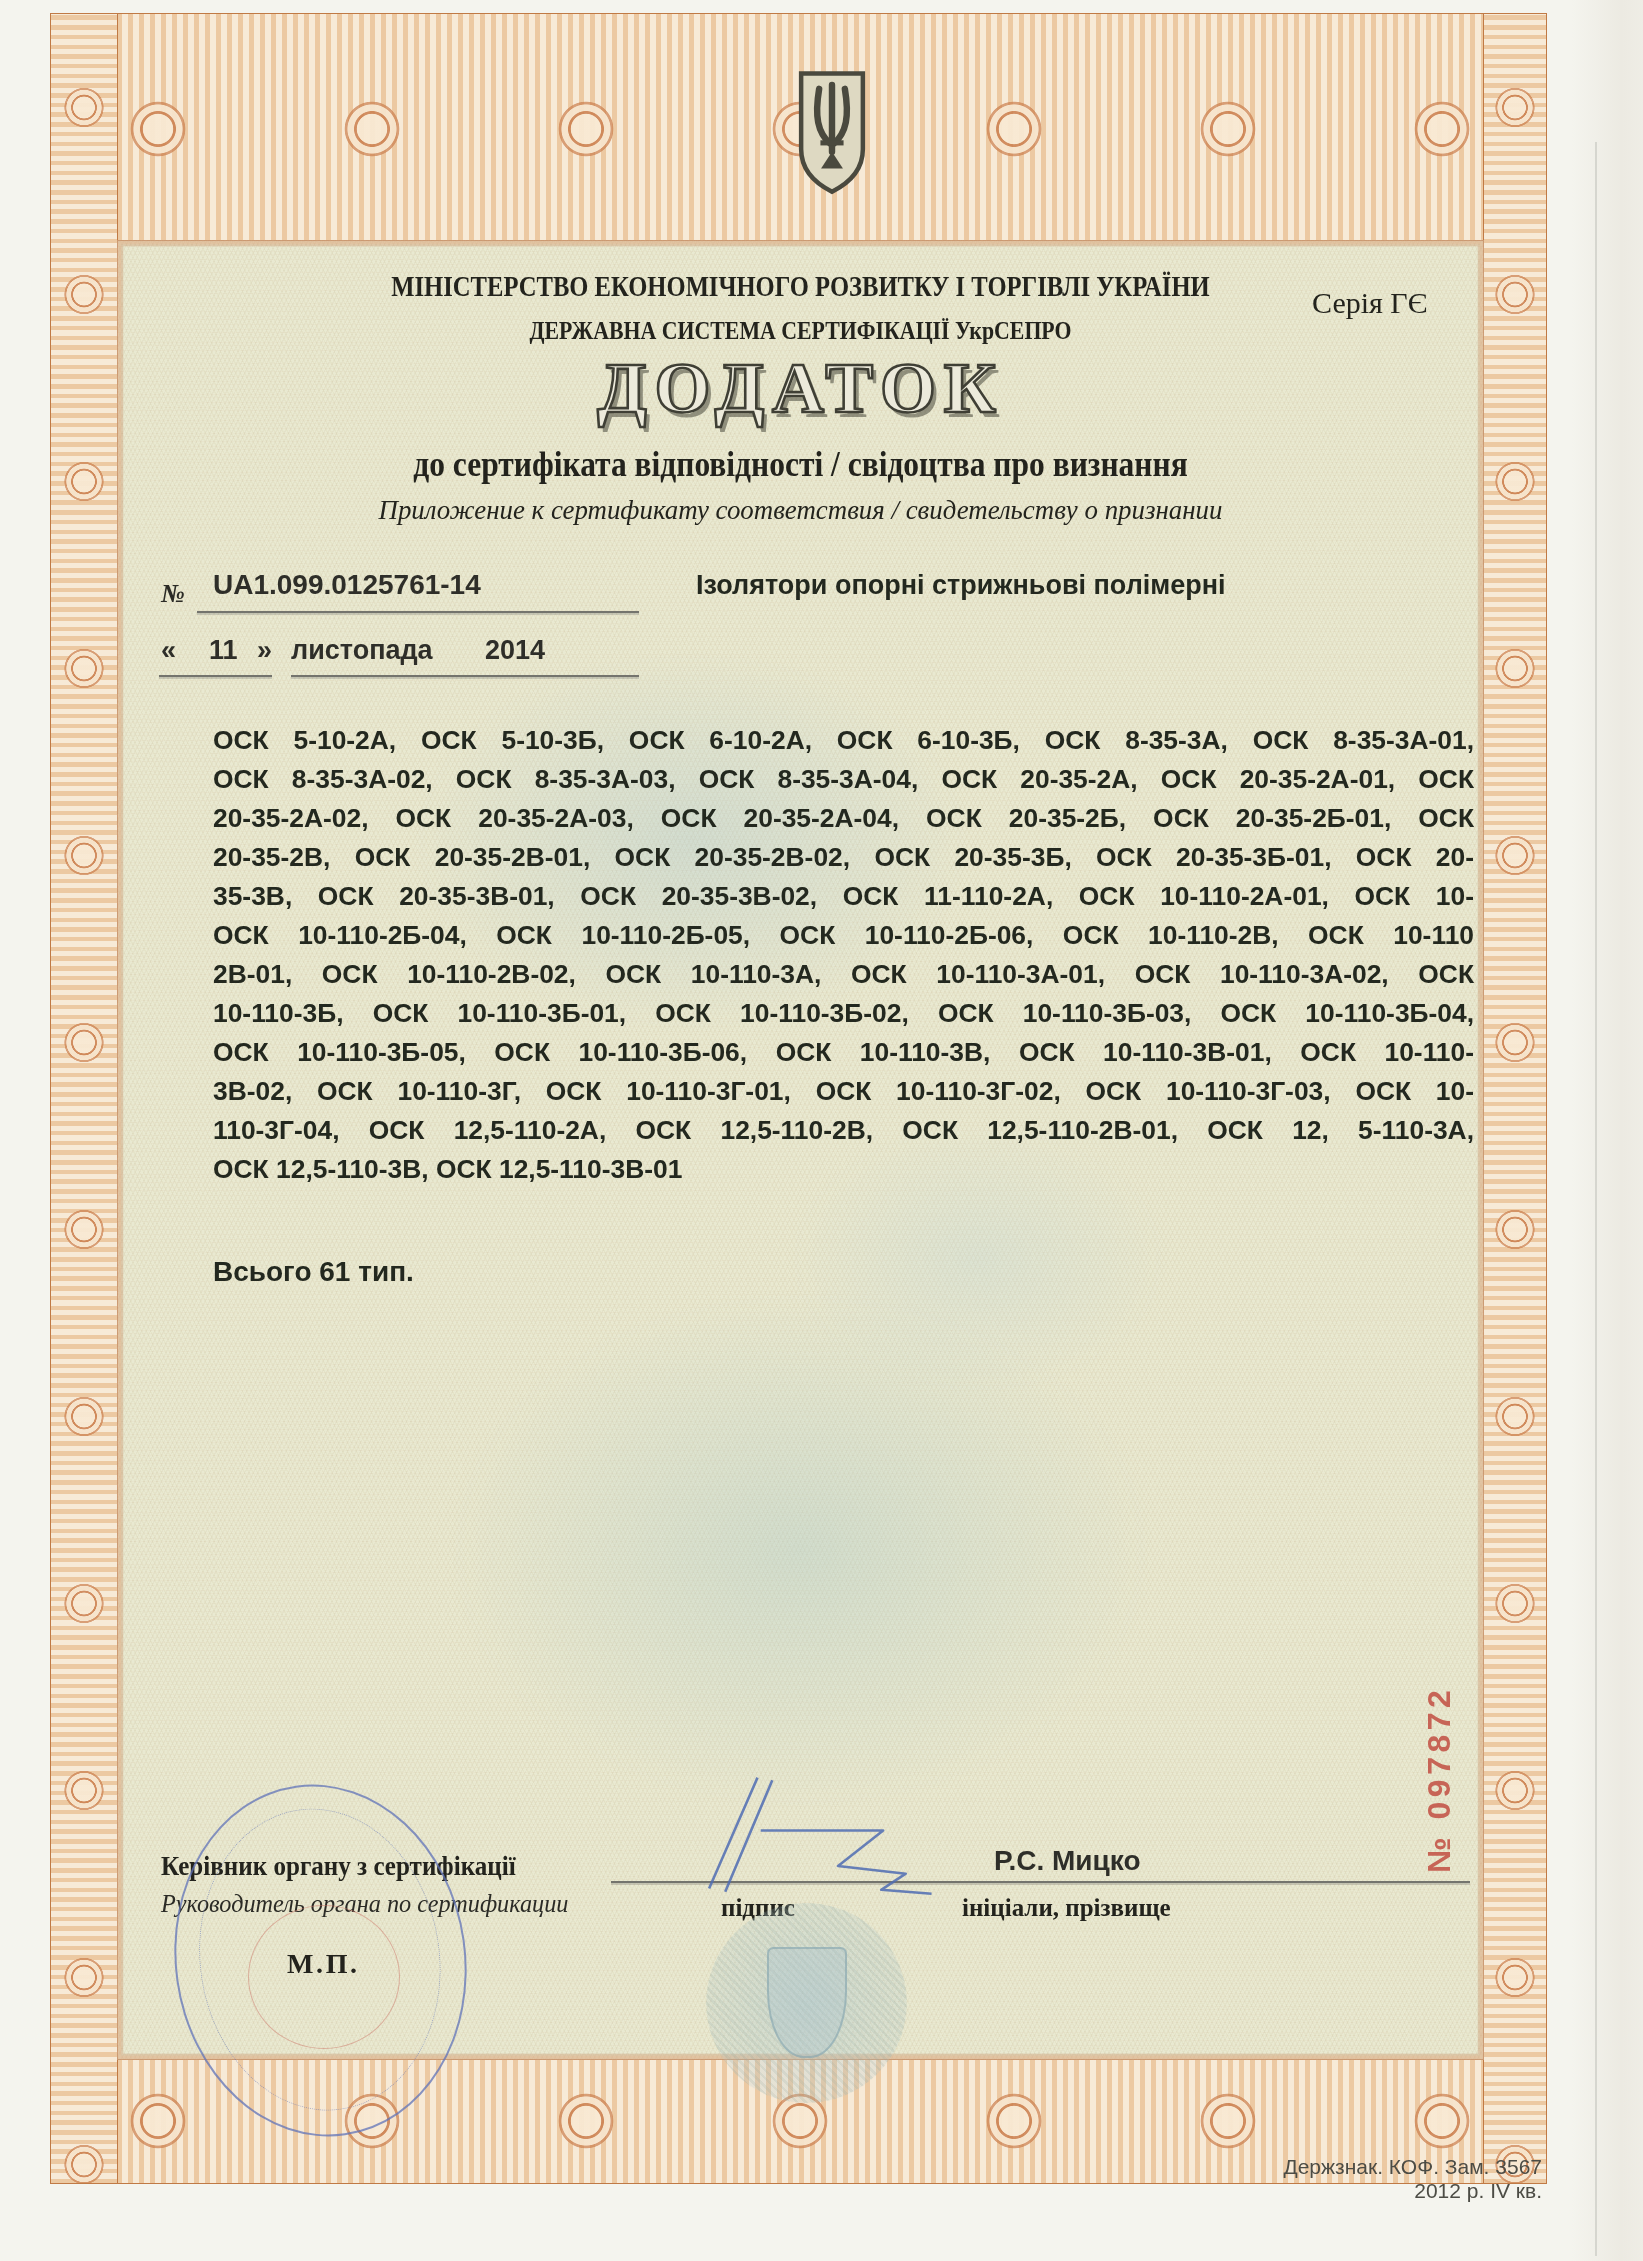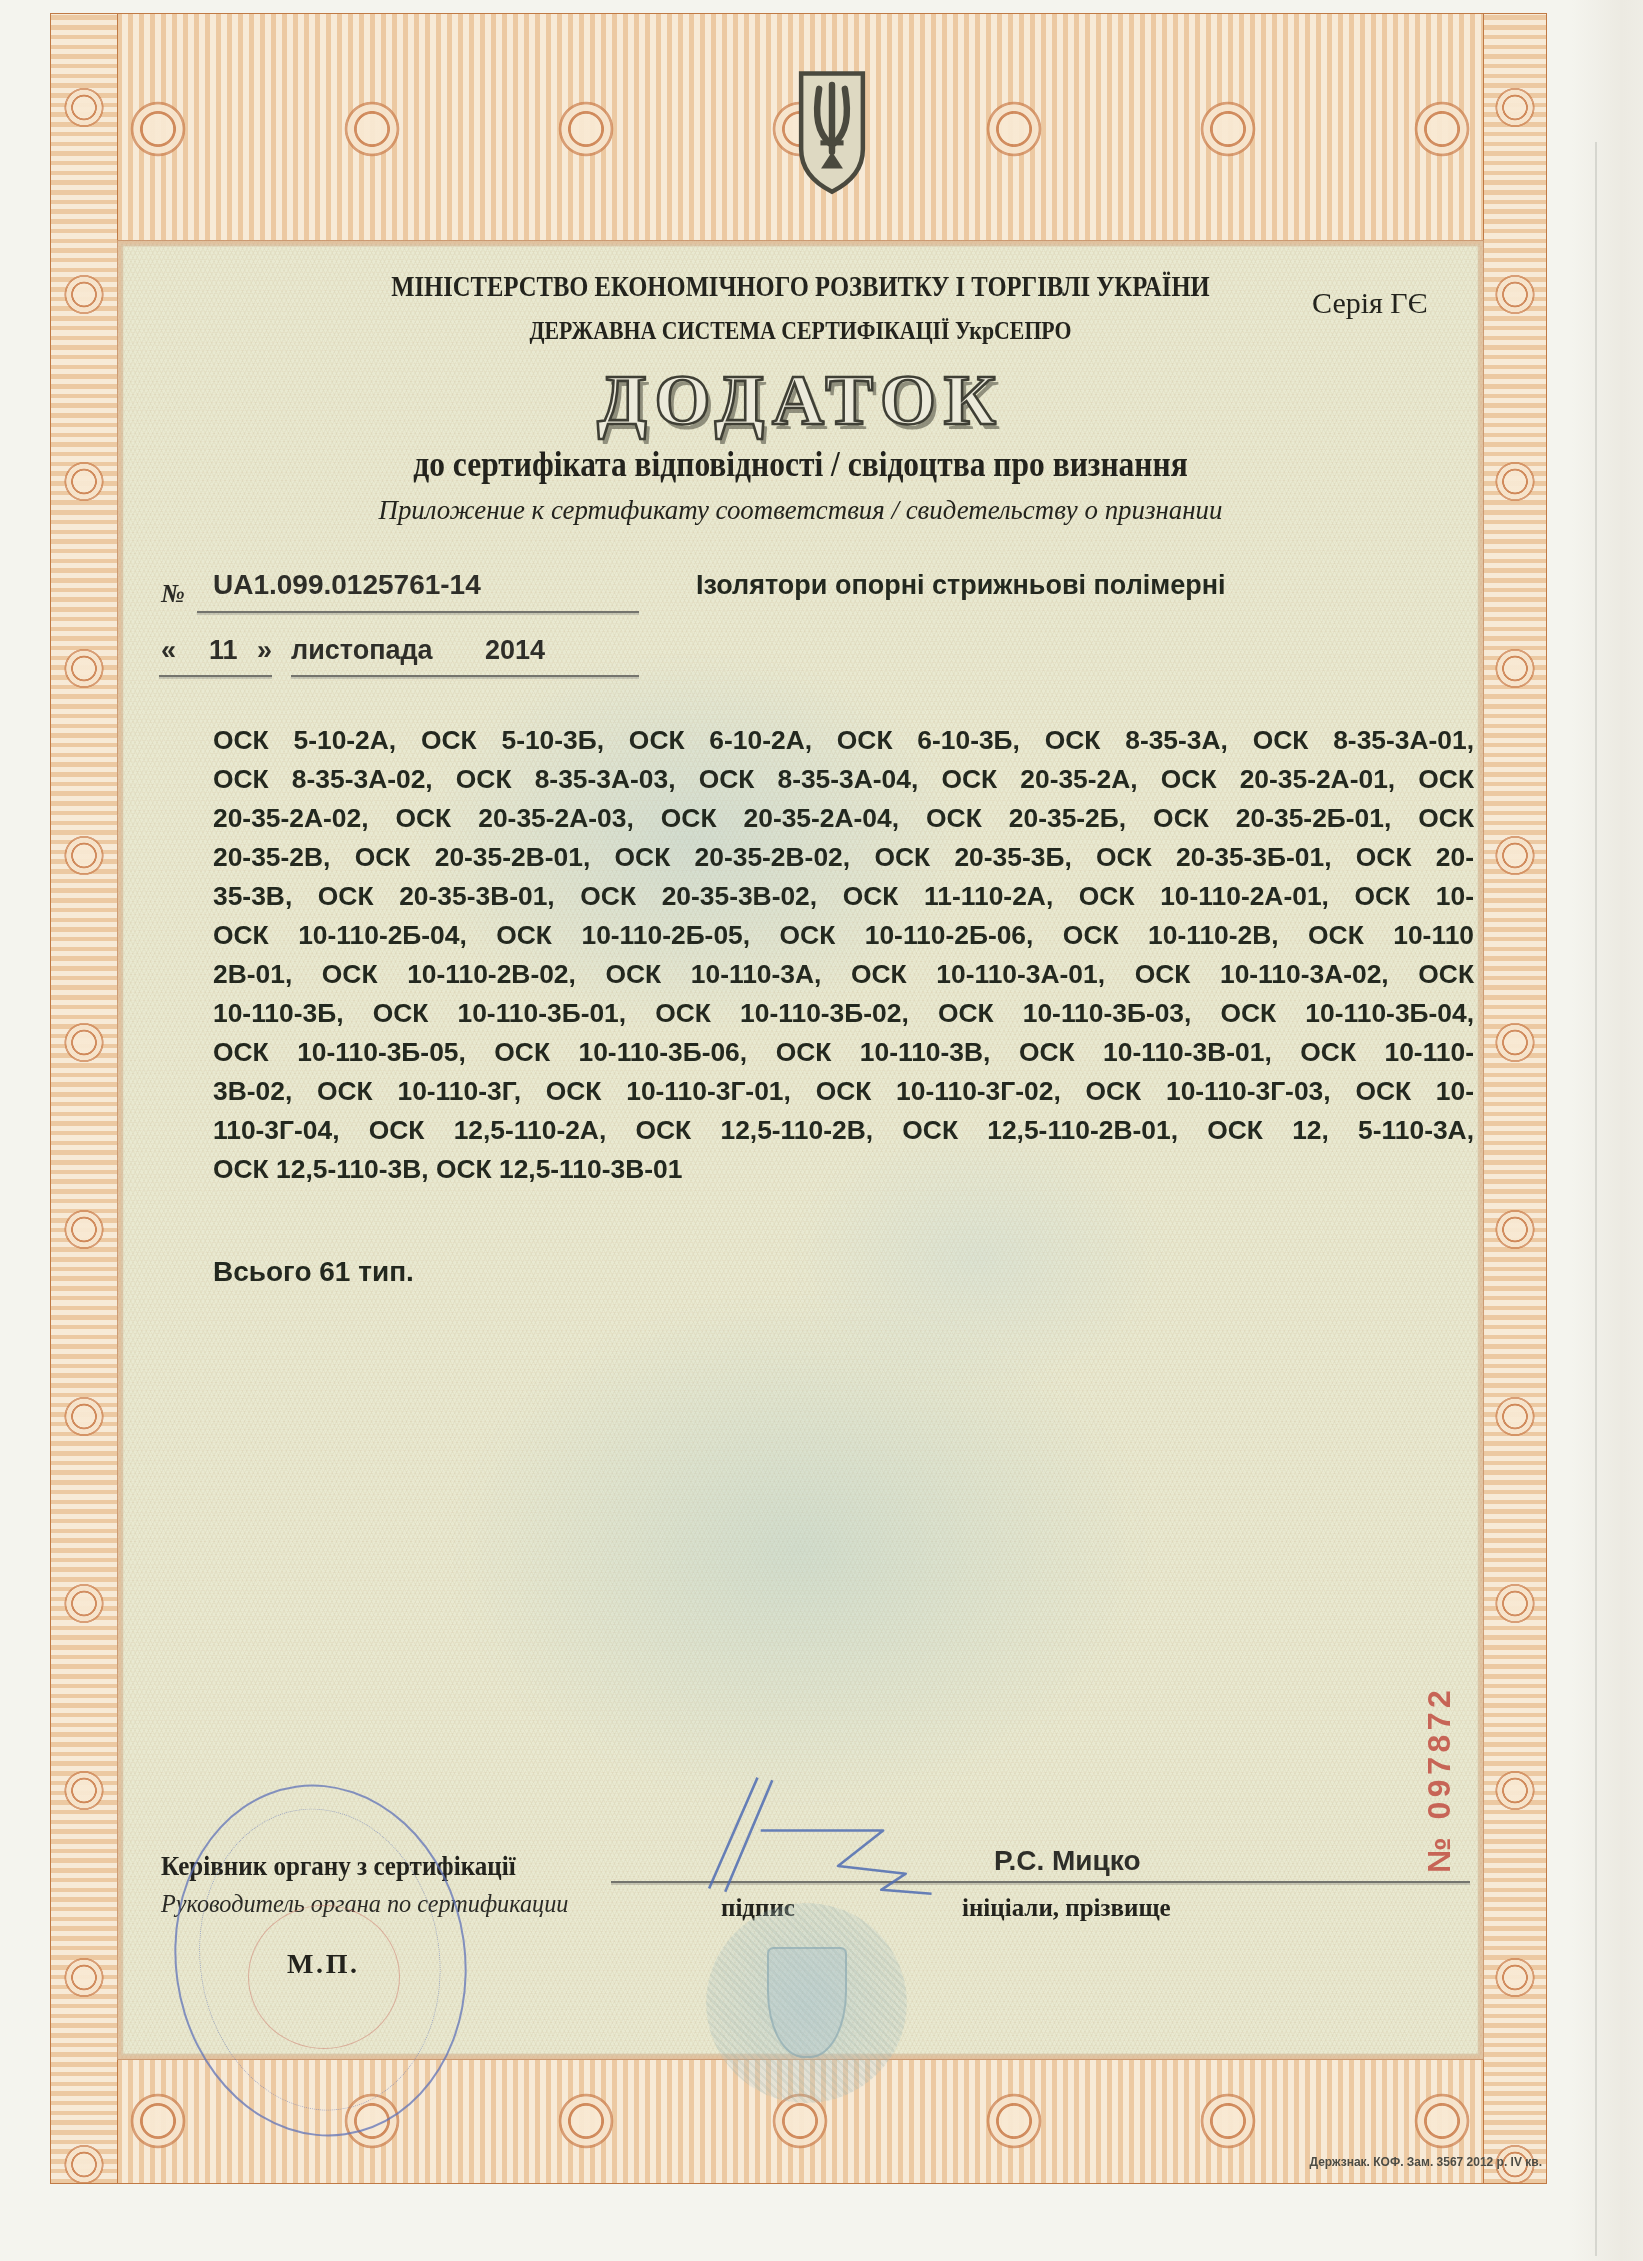--- a/index.html
+++ b/index.html
@@ -59,7 +59,7 @@
   #series-label{left:1312px;top:266px;font-size:30px;font-weight:normal;color:#23231d;margin-top:20px;}
   #doc-title{top:352px;font-size:72px;font-weight:bold;letter-spacing:7.7px;
     color:#eceadb;-webkit-text-stroke:2.6px #3f3f35;
-    text-shadow:3.9px 4.5px 0 rgba(72,72,60,.55);margin-top:12px;}
+    text-shadow:3.9px 4.5px 0 rgba(72,72,60,.55);}
   #subtitle-uk{top:447px;font-size:35px;font-weight:bold;transform:scaleX(.9);}
   #subtitle-ru{top:496px;font-size:28px;font-style:italic;transform:scaleX(.96);}
   #number-label{left:161px;top:579px;font-size:26px;font-weight:bold;font-style:italic;color:#2b2b26;}

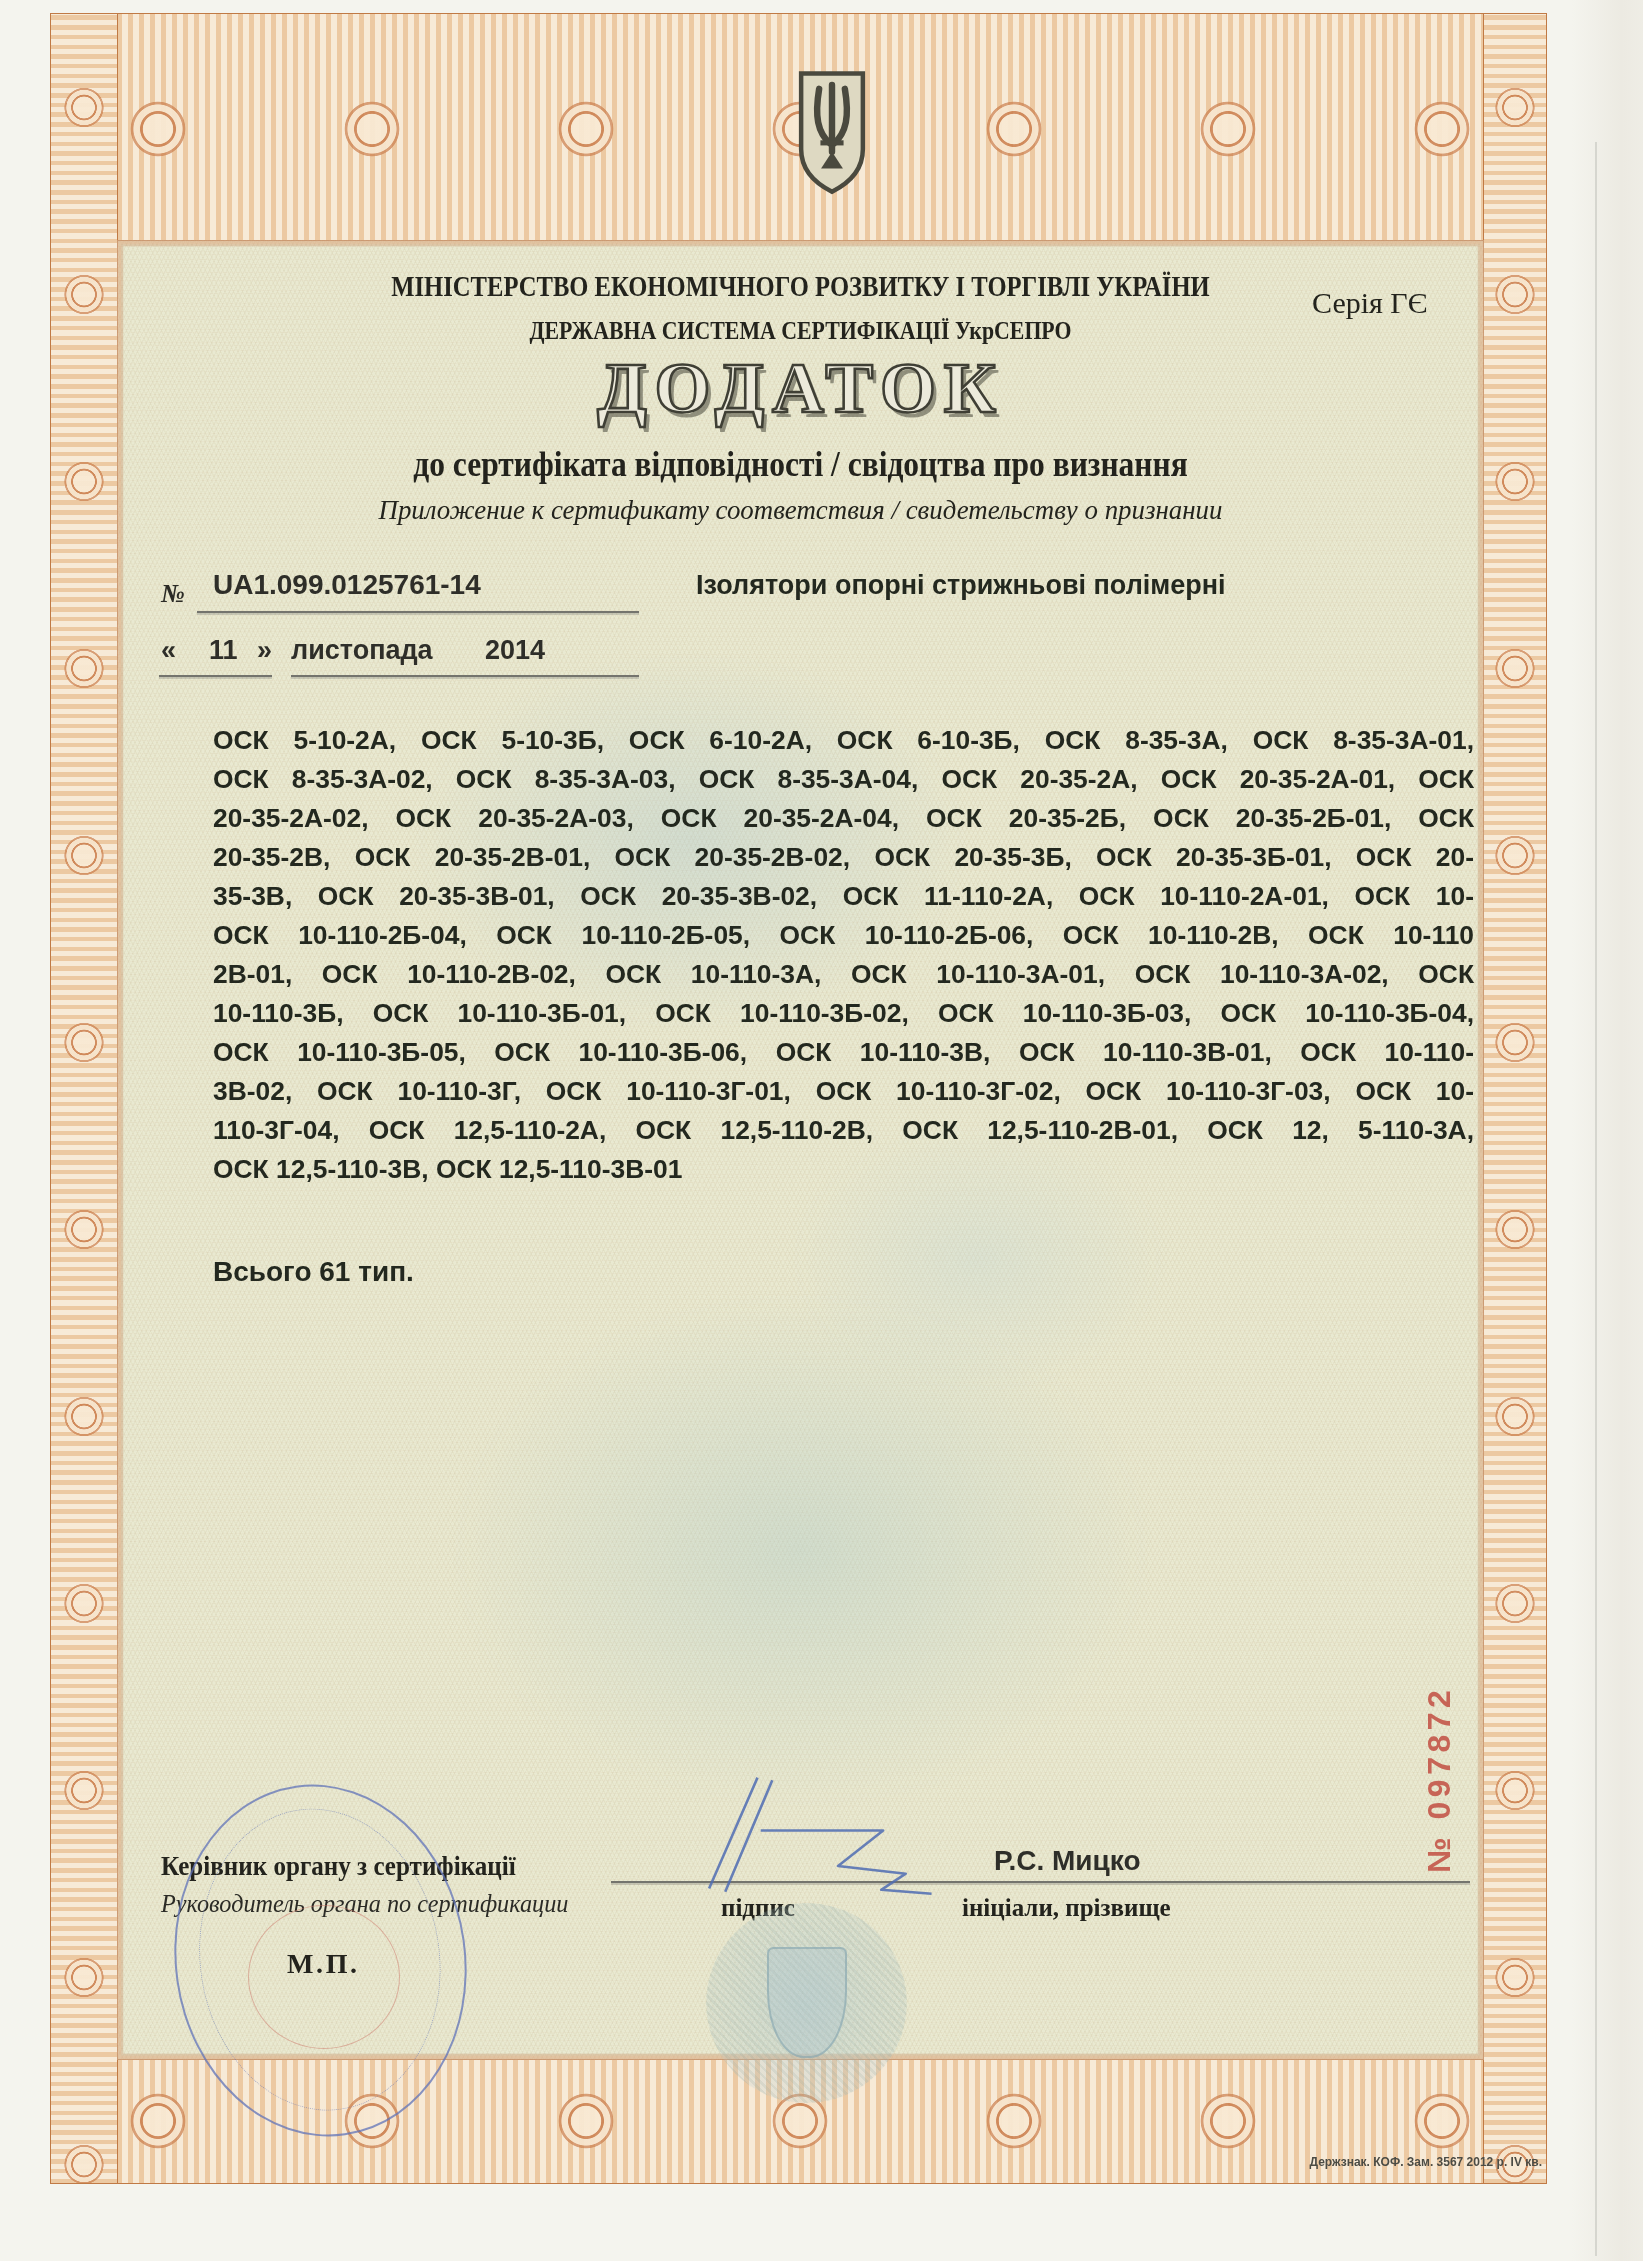--- a/index.html
+++ b/index.html
@@ -105,7 +105,7 @@
     font-size:32px;font-weight:bold;letter-spacing:4.5px;color:#c4574a;opacity:.9;
     transform:rotate(-90deg);transform-origin:0 0;}
   #footer-note{left:1244px;top:2155px;width:298px;text-align:right;
-    font-size:12px;color:#4c4c45;font-weight:bold;}
+    font-size:21px;color:#4c4c45;}
   
   #tryzub{left:792px;top:67px;}
   

